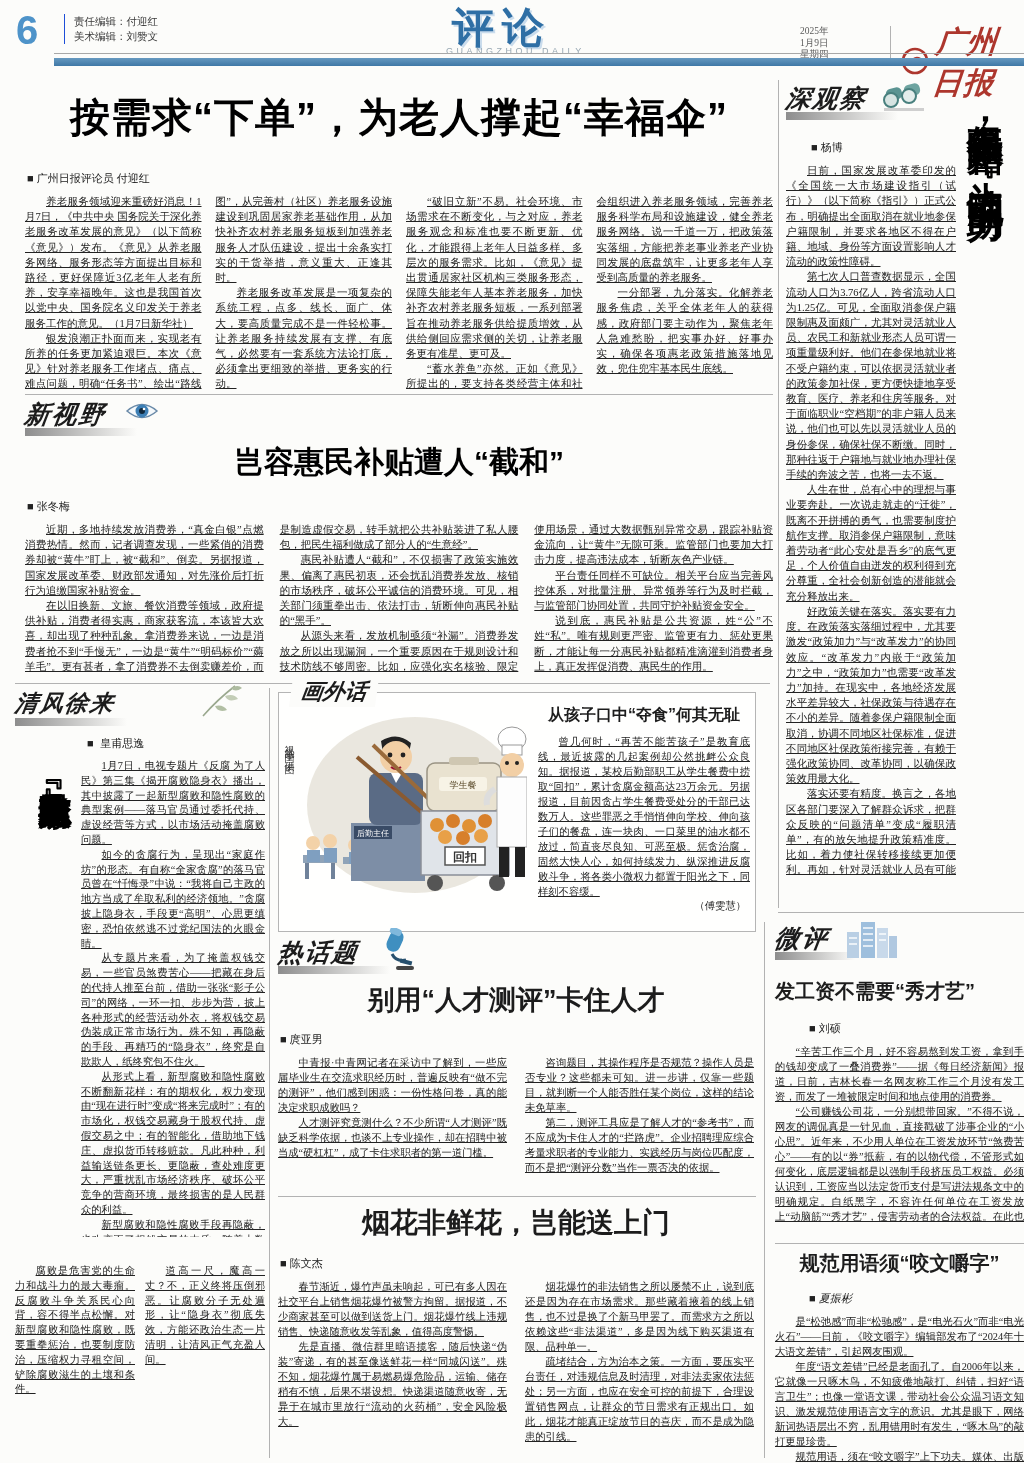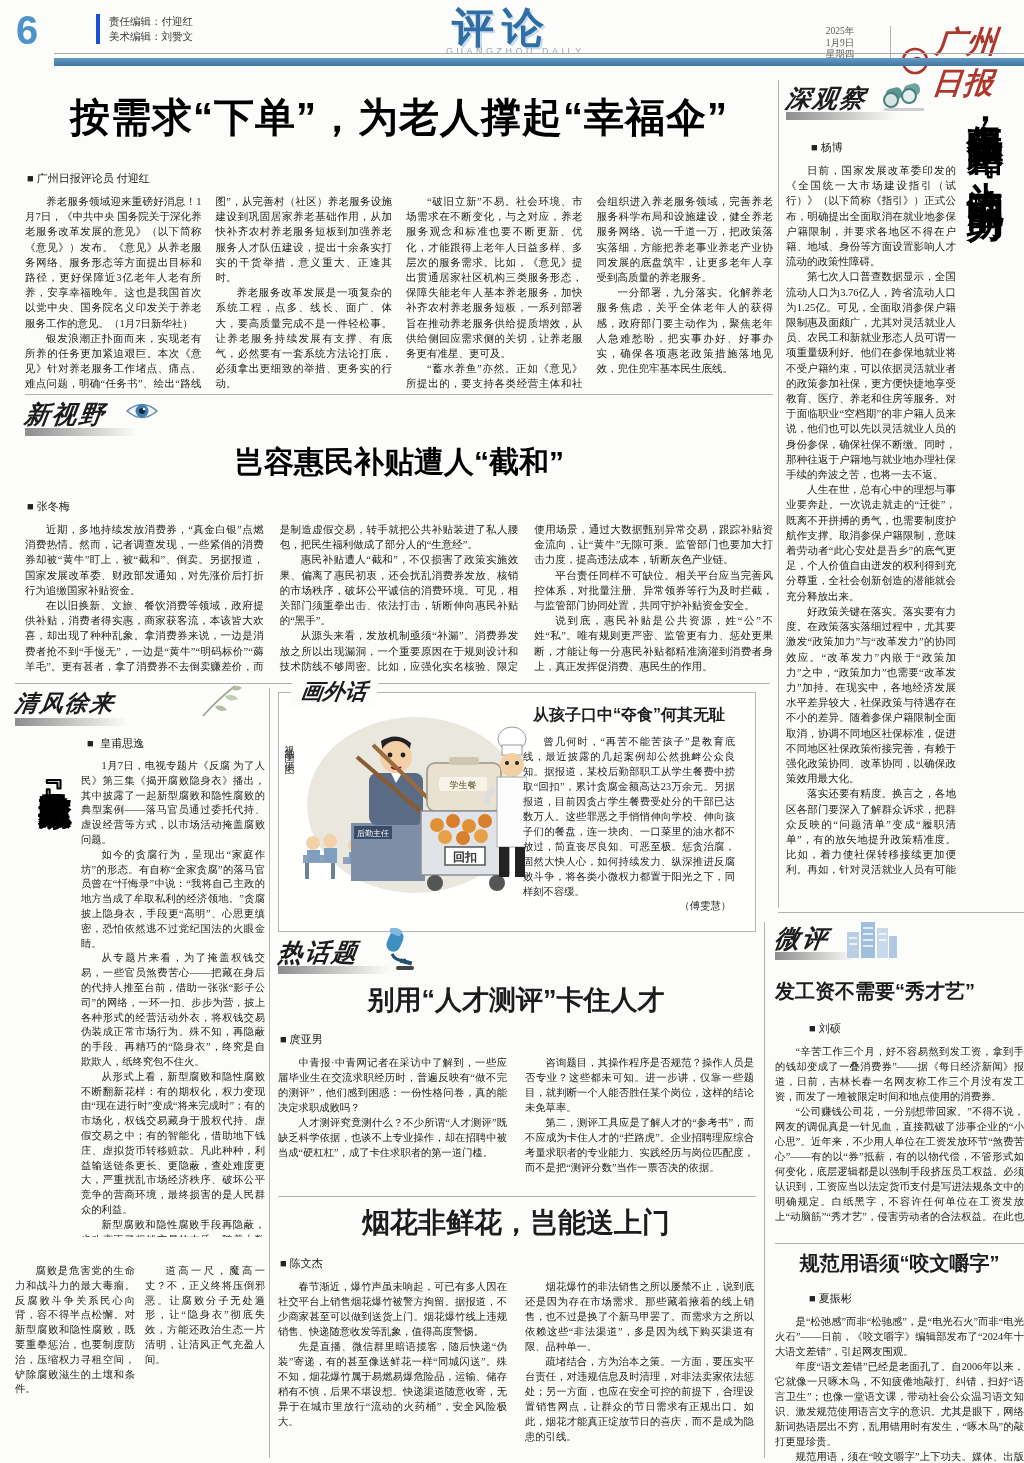--- a/index.html
+++ b/index.html
@@ -7,8 +7,8 @@
         font-family:"Liberation Serif","DejaVu Serif",serif;color:#1c1c1c;}
   
   .pagenum{position:absolute;left:16px;top:8px;font:bold 40px "Liberation Sans",sans-serif;color:#4e93c9;}
-  .edblock{position:absolute;left:64px;top:14px;border-left:4px solid #1d4ed8;padding-left:9px;
-           font-size:10.5px;color:#3a3a3a;line-height:15px;margin-left:32px;}
+  .edblock{position:absolute;left:64px;top:14px;border-left:1px solid #1d4ed8;padding-left:9px;
+           font-size:10.5px;color:#3a3a3a;line-height:15px;}
   .sectitle{position:absolute;left:452px;top:0px;font:bold 42px "Liberation Sans",sans-serif;
             color:#2f6fa5;letter-spacing:8px;text-shadow:2px 2px 0 #cadcec;}
   .secsub{position:absolute;left:446px;top:46px;font:9px "Liberation Sans",sans-serif;

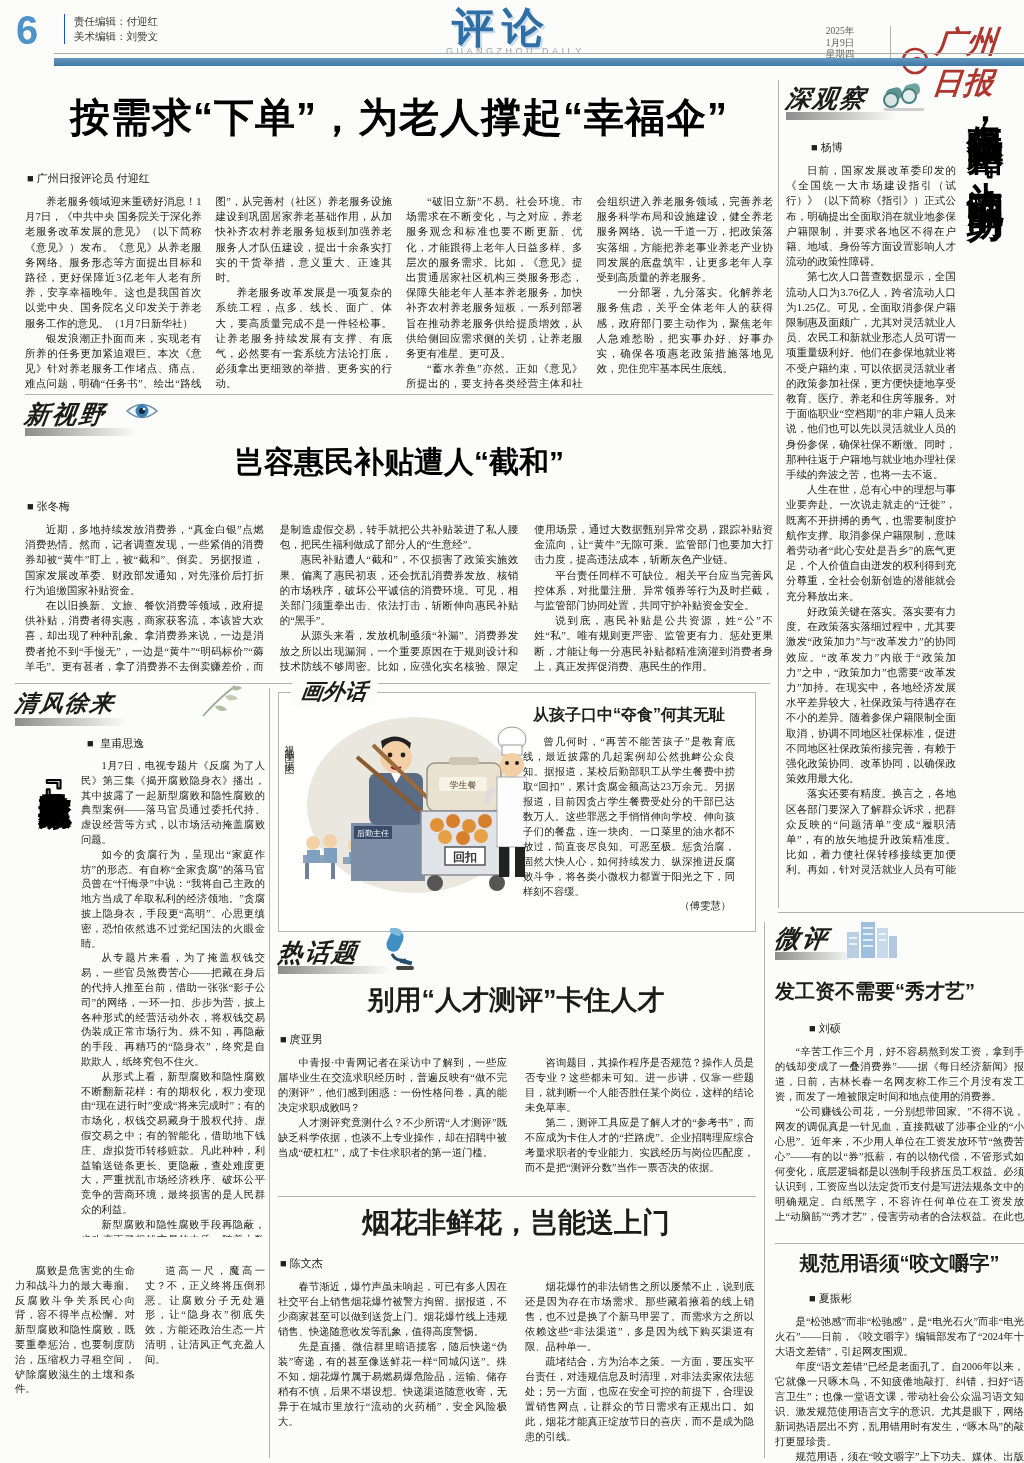--- a/index.html
+++ b/index.html
@@ -13,7 +13,7 @@
             color:#2f6fa5;letter-spacing:8px;text-shadow:2px 2px 0 #cadcec;}
   .secsub{position:absolute;left:446px;top:46px;font:9px "Liberation Sans",sans-serif;
           letter-spacing:3.5px;color:#97a7b2;}
-  .dateblock{position:absolute;left:800px;top:26px;width:80px;text-align:center;
+  .dateblock{position:absolute;left:800px;top:26px;width:80px;text-align:left;
              font-size:9.5px;color:#5a5a5a;line-height:11.5px;}
   .datebar{position:absolute;left:890px;top:26px;width:1px;height:34px;background:#9a9a9a;}
   .masthead{position:absolute;left:900px;top:22px;display:flex;align-items:center;gap:4px;}

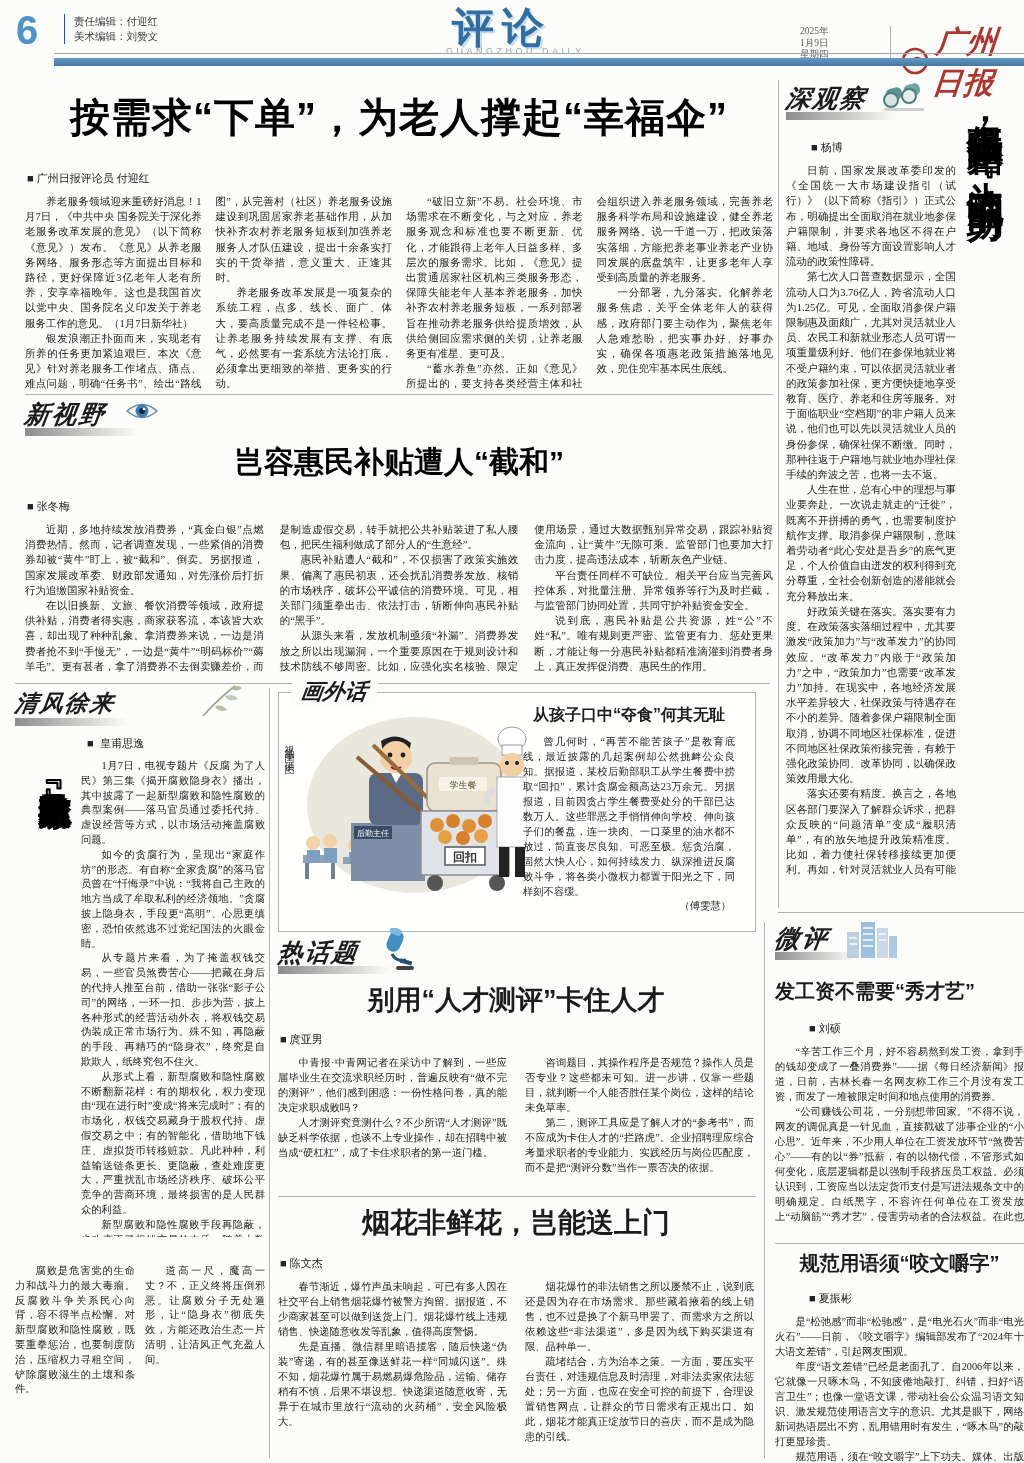--- a/index.html
+++ b/index.html
@@ -24,7 +24,7 @@
   
   .byline{font-size:11px;color:#222;font-family:"Liberation Sans",sans-serif;}
   .bodytext p{margin:0;text-indent:2em;text-align:justify;}
-  .bodytext{font-size:10.5px;line-height:15.2px;color:#222;}
+  .bodytext{font-size:10.5px;line-height:15.2px;color:#222;text-decoration:underline;}
   .vhead{writing-mode:vertical-rl;text-orientation:mixed;font-family:"Liberation Sans",sans-serif;
          font-weight:bold;color:#000;}
   .sechdr{position:relative;height:42px;}

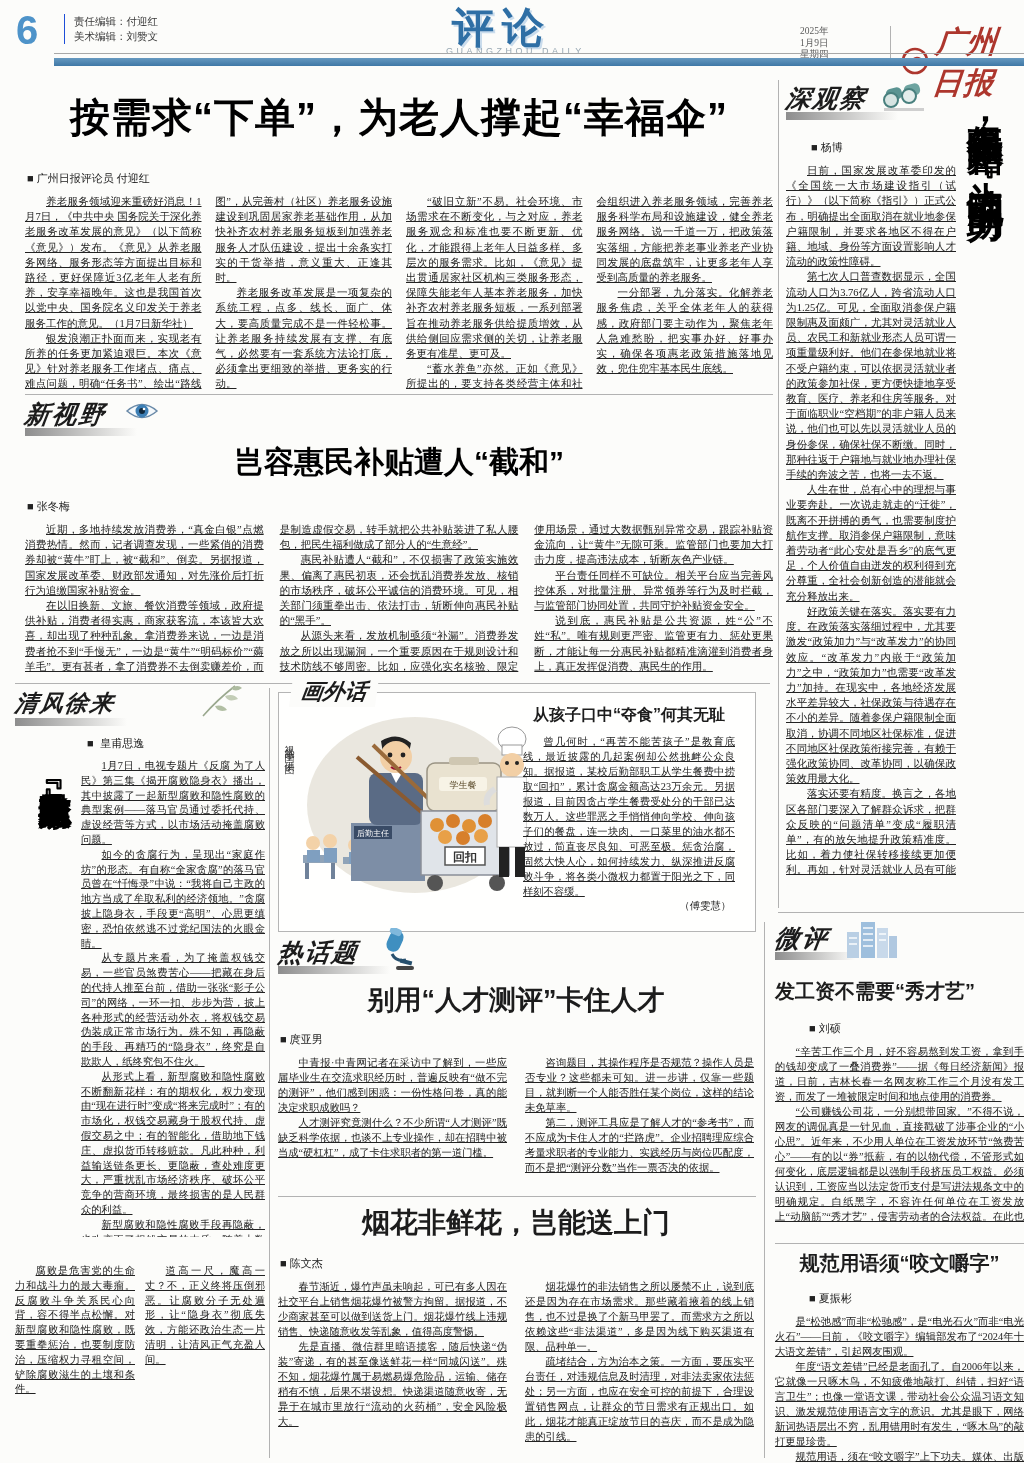--- a/index.html
+++ b/index.html
@@ -69,7 +69,7 @@
   .cartooncredit{position:absolute;left:3px;top:44px;writing-mode:vertical-rl;font-size:10px;
                  color:#333;letter-spacing:3px;}
   .cartoonimg{position:absolute;left:20px;top:12px;}
-  .cartoontext{position:absolute;left:244px;top:10px;width:212px;height:220px;overflow:hidden;}
+  .cartoontext{position:absolute;left:259px;top:10px;width:212px;height:220px;overflow:hidden;}
   .cartoontext h3{margin:2px 0 8px;text-align:center;font:bold 16px "Liberation Sans",sans-serif;}
   .cartoontext .bodytext{font-size:10.3px;line-height:15px;}
   .sig{text-align:right;padding-right:4px;font-size:10.3px;}

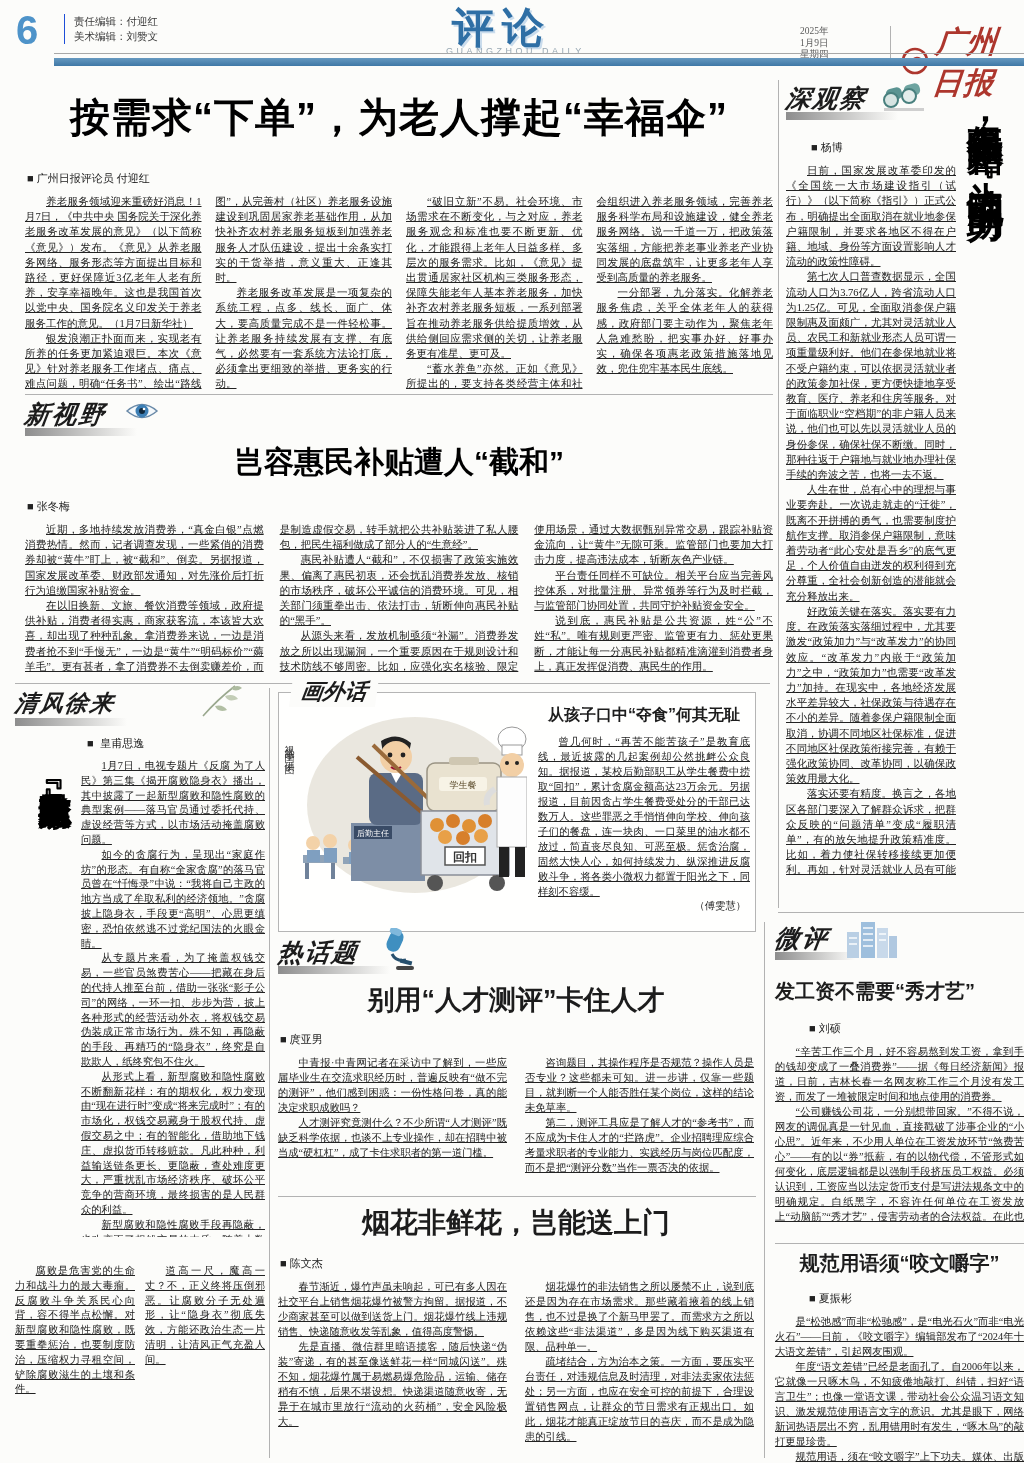--- a/index.html
+++ b/index.html
@@ -91,7 +91,7 @@
   
   .lang{position:absolute;left:775px;top:1246px;width:249px;height:214px;}
   .lang h2{margin:4px 0 0;text-align:center;font:bold 20px "Liberation Sans",sans-serif;}
-  .lang .byline{margin:14px 4px 8px 34px;}
+  .lang .byline{margin:14px 4px 8px 34px;font-style:italic;}
   .langtext{height:148px;overflow:hidden;font-size:10.3px;line-height:15px;}
 </style>
 </head>

